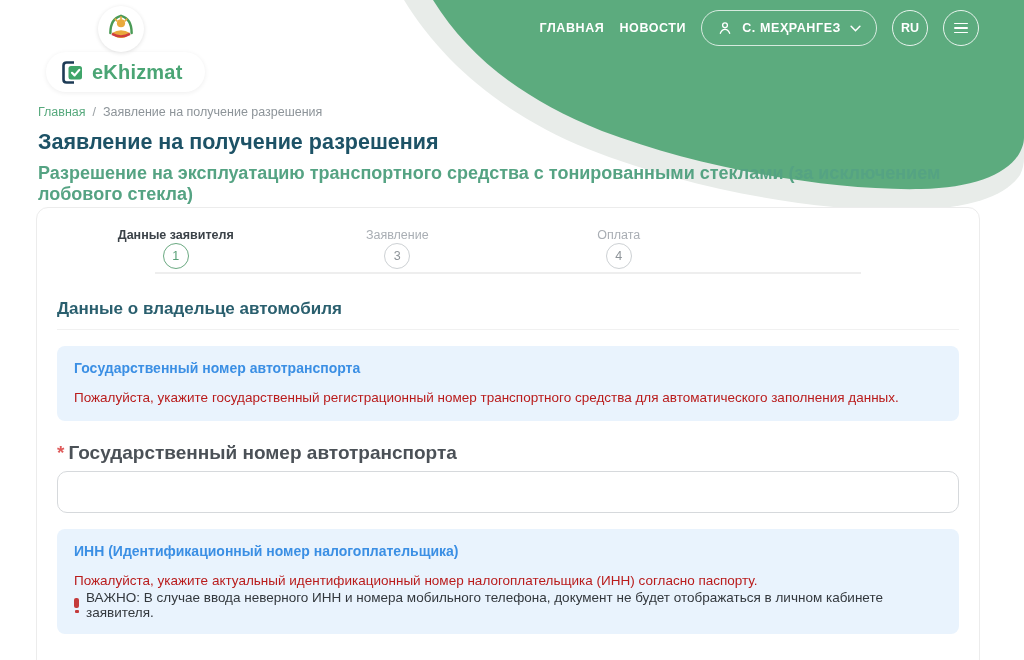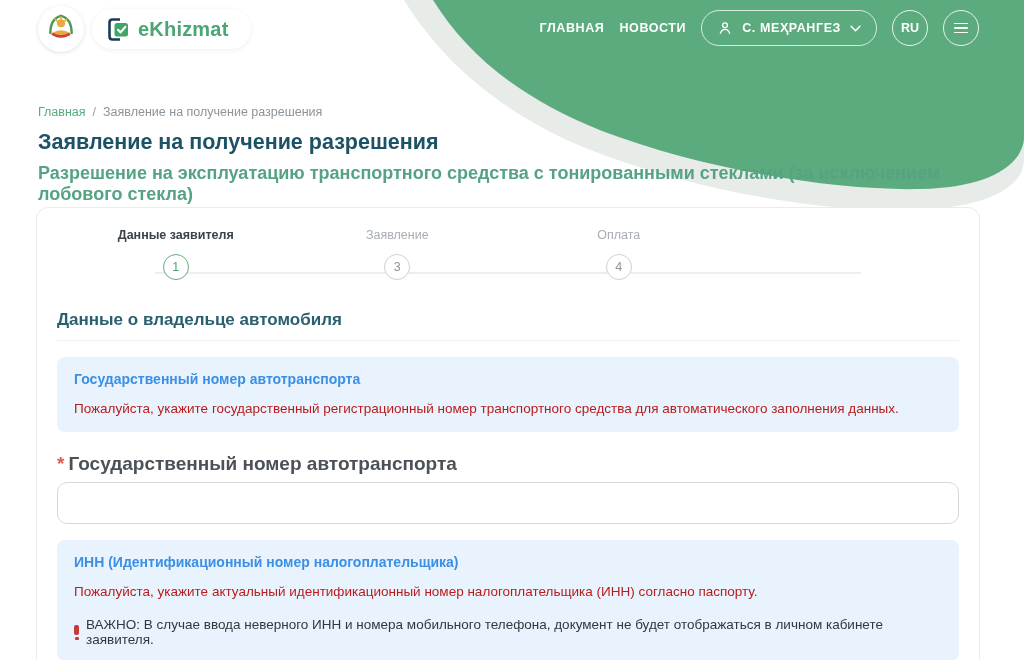--- a/index.html
+++ b/index.html
@@ -11,7 +11,7 @@
   .bg-svg { position:absolute; top:0; left:0; z-index:0; }
 
   
-  .logo-group { position:absolute; left:38px; top:6px; z-index:5; display:flex; align-items:center; }
+  .logo-group { position:absolute; left:38px; top:6px; z-index:5; display:flex; align-items:center;flex-direction:column; }
   .emblem { width:46px; height:46px; border-radius:50%; background:#fff;
     box-shadow:0 1px 4px rgba(0,0,0,.12); display:flex; align-items:center; justify-content:center; z-index:2; }
   .brand-pill { margin-left:8px; height:40px; background:#fff; border-radius:20px;

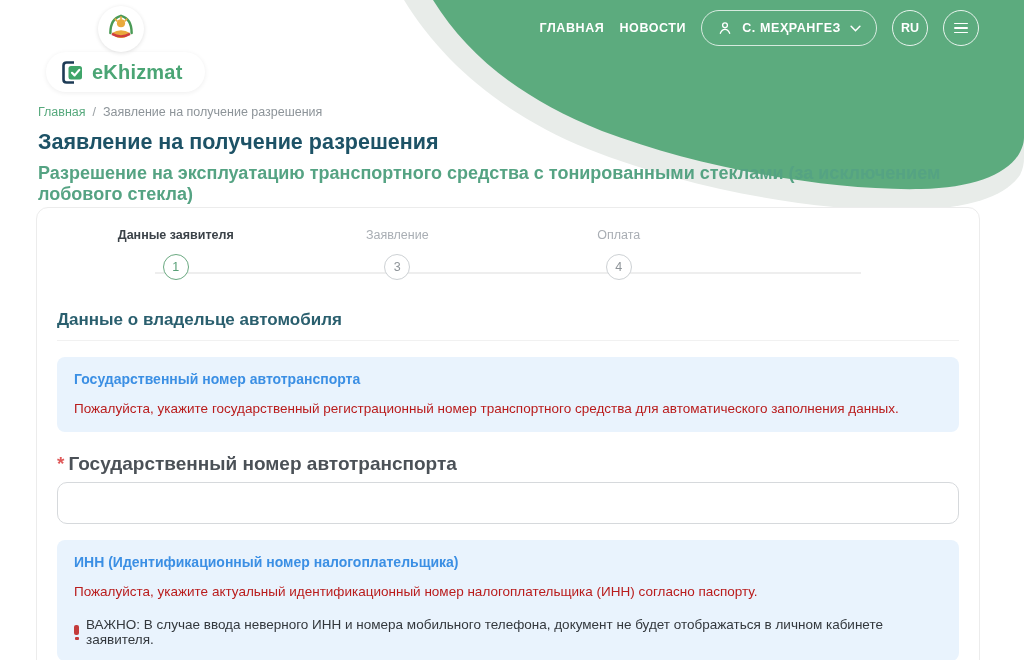--- a/index.html
+++ b/index.html
@@ -44,7 +44,7 @@
   .stepper { position:relative; padding:20px 28px 0; }
   .step-track { position:absolute; left:12.5%; right:12.5%; top:64px; height:2px; background:#eeeeee; }
   .steps { display:grid; grid-template-columns:repeat(4,1fr); position:relative; }
-  .step { display:flex; flex-direction:column; align-items:center; gap:12px; cursor:pointer; }
+  .step { display:flex; flex-direction:column; align-items:center; gap:1px; cursor:pointer; }
   .step-label { font-size:12.5px; color:#a9aeb4; }
   .step.active .step-label { color:#3b4248; font-weight:700; }
   .step-circle { width:26px; height:26px; border-radius:50%; background:#fff; border:1.5px solid #cdd1d4;

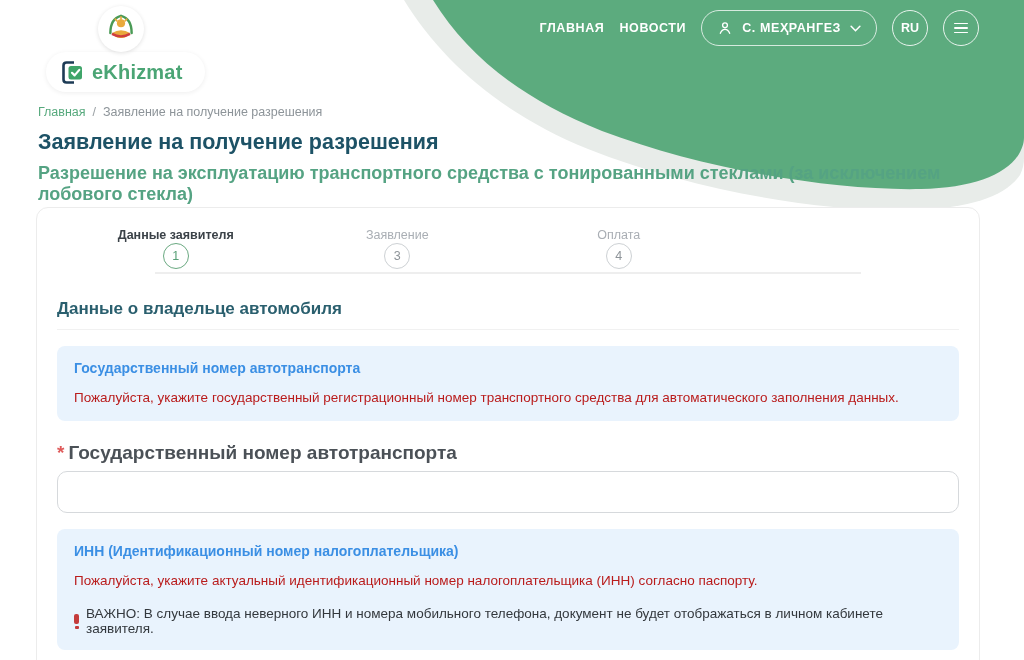--- a/index.html
+++ b/index.html
@@ -58,7 +58,7 @@
   .info-box { margin:16px 20px 0; background:#e9f3fd; border-radius:8px; padding:14px 17px; }
   .info-title { color:#3b8fe4; font-size:14px; font-weight:700; }
   .info-text { color:#b91c1c; font-size:13.5px; margin-top:13px; line-height:1.35; }
-  .info-warning { color:#33383d; font-size:13.5px; margin-top:16px; display:flex; align-items:center; gap:7px; }
+  .info-warning { color:#33383d; font-size:13.5px; margin-top:0; display:flex; align-items:center; gap:7px; }
   .warn-ic { width:5px; height:15px; position:relative; flex:0 0 auto; }
   .warn-ic i { position:absolute; top:0; left:0; width:5px; height:10px; background:#c43b3b; border-radius:2px; }
   .warn-ic b { position:absolute; bottom:0; left:1px; width:4px; height:3px; background:#c43b3b; border-radius:1px; }

